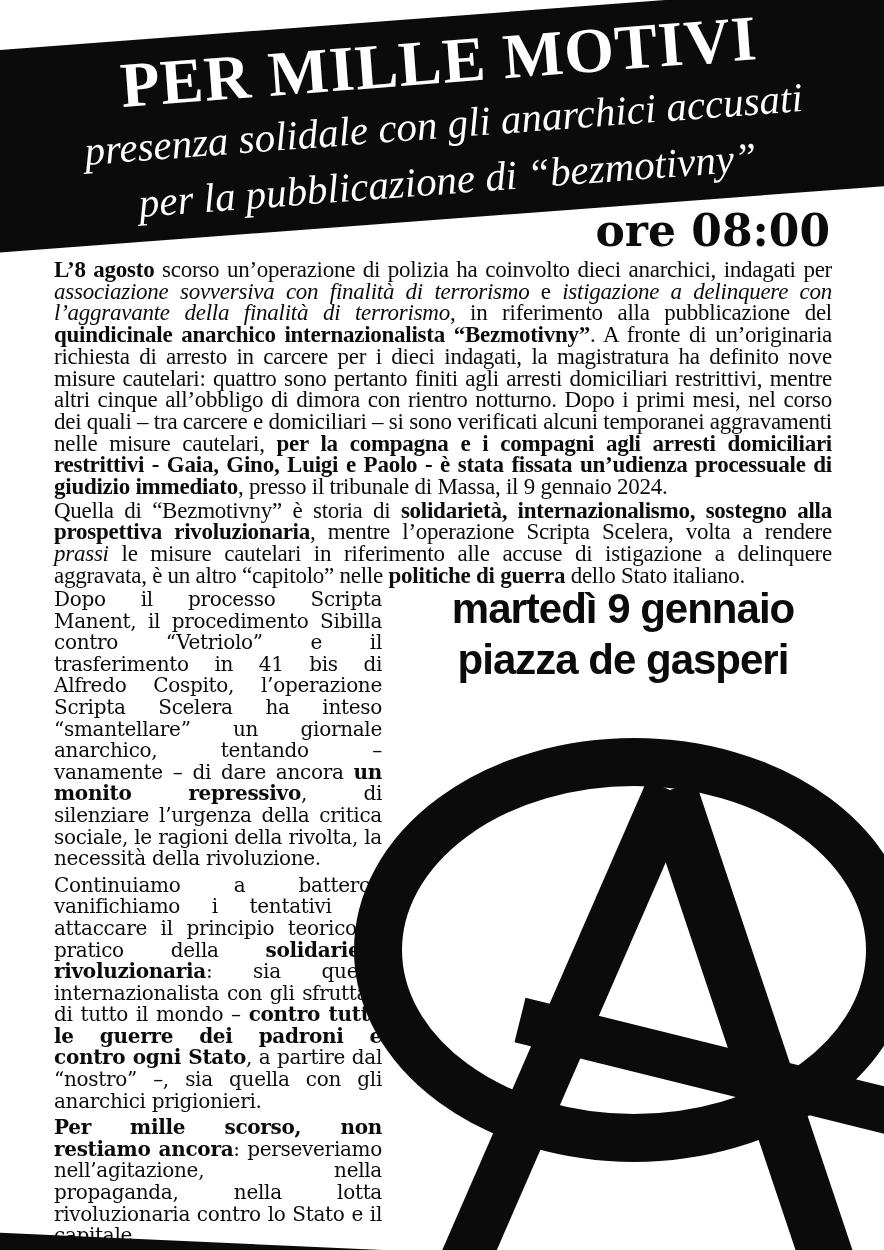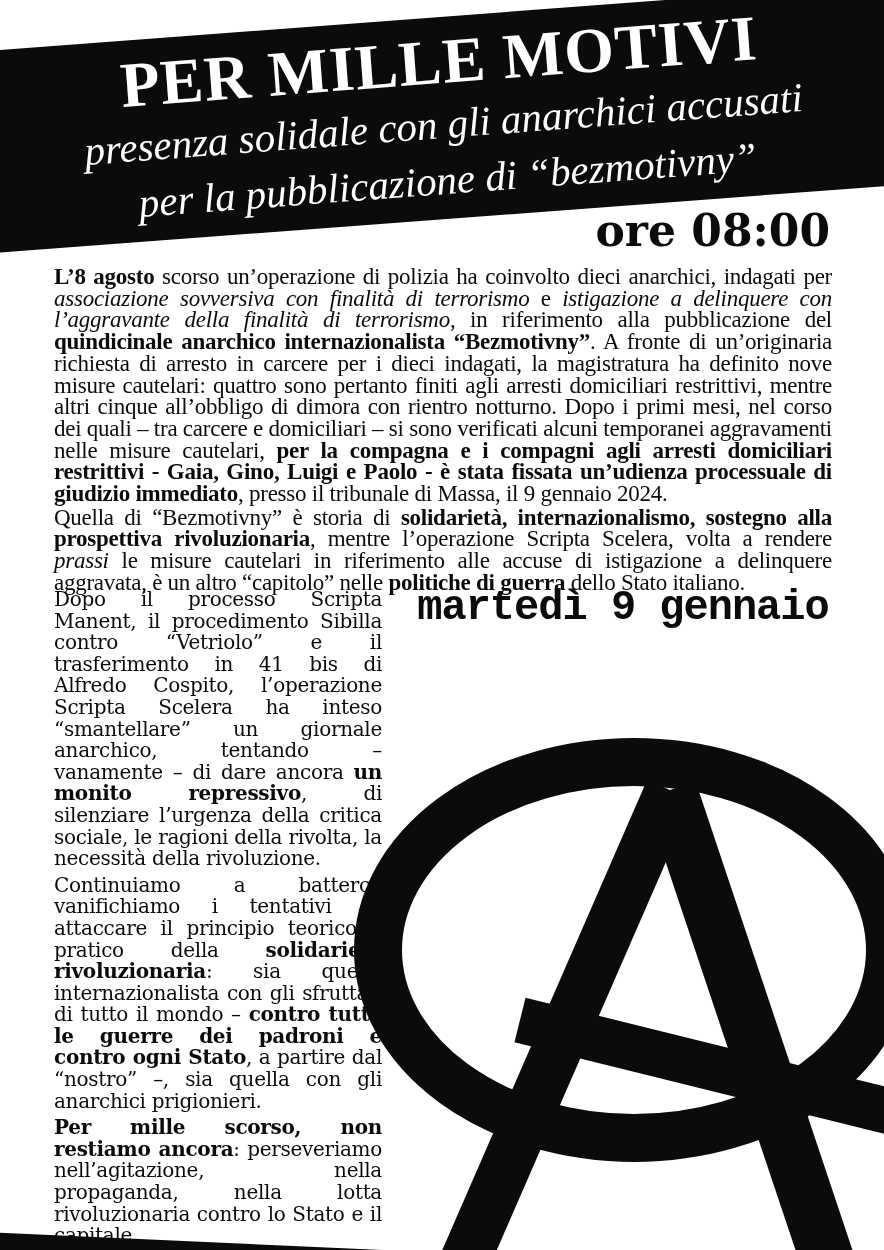--- a/index.html
+++ b/index.html
@@ -60,7 +60,7 @@
   .intro {
     position: absolute;
     left: 54px;
-    top: 266px;
+    top: 259px;
     width: 778px;
     font-family: "Liberation Serif", serif;
     font-size: 23px;

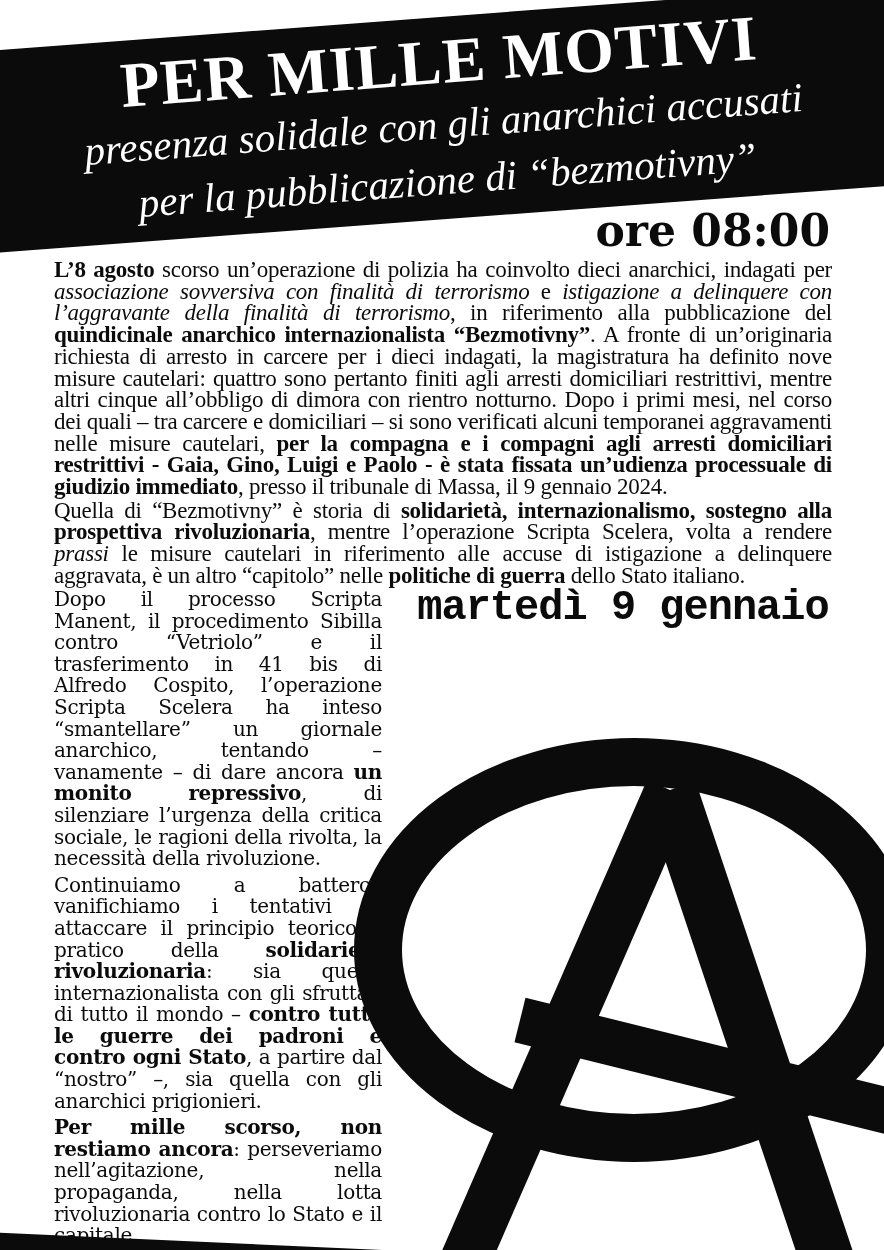--- a/index.html
+++ b/index.html
@@ -95,7 +95,7 @@
     top: 583px;
     width: 470px;
     text-align: center;
-    font-family: Liberation Mono, monospace;
+    font-family: Liberation Sans, sans-serif;
     font-weight: bold;
     font-size: 42px;
     line-height: 51px;

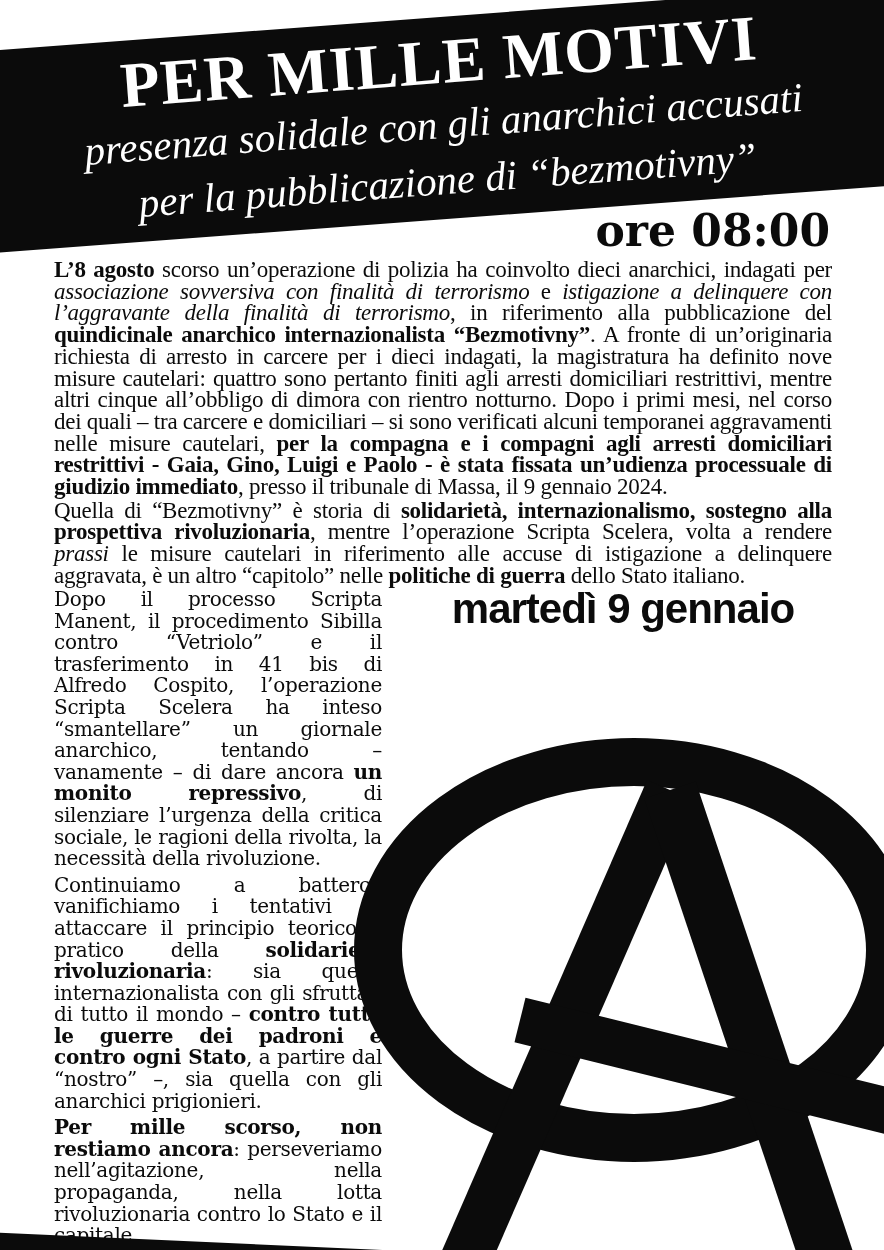--- a/index.html
+++ b/index.html
@@ -153,6 +153,7 @@
 
   <div class="event">
     <div>martedì 9 gennaio</div>
+    <div>piazza de gasperi</div>
   </div>
 
   <div class="symbol">

